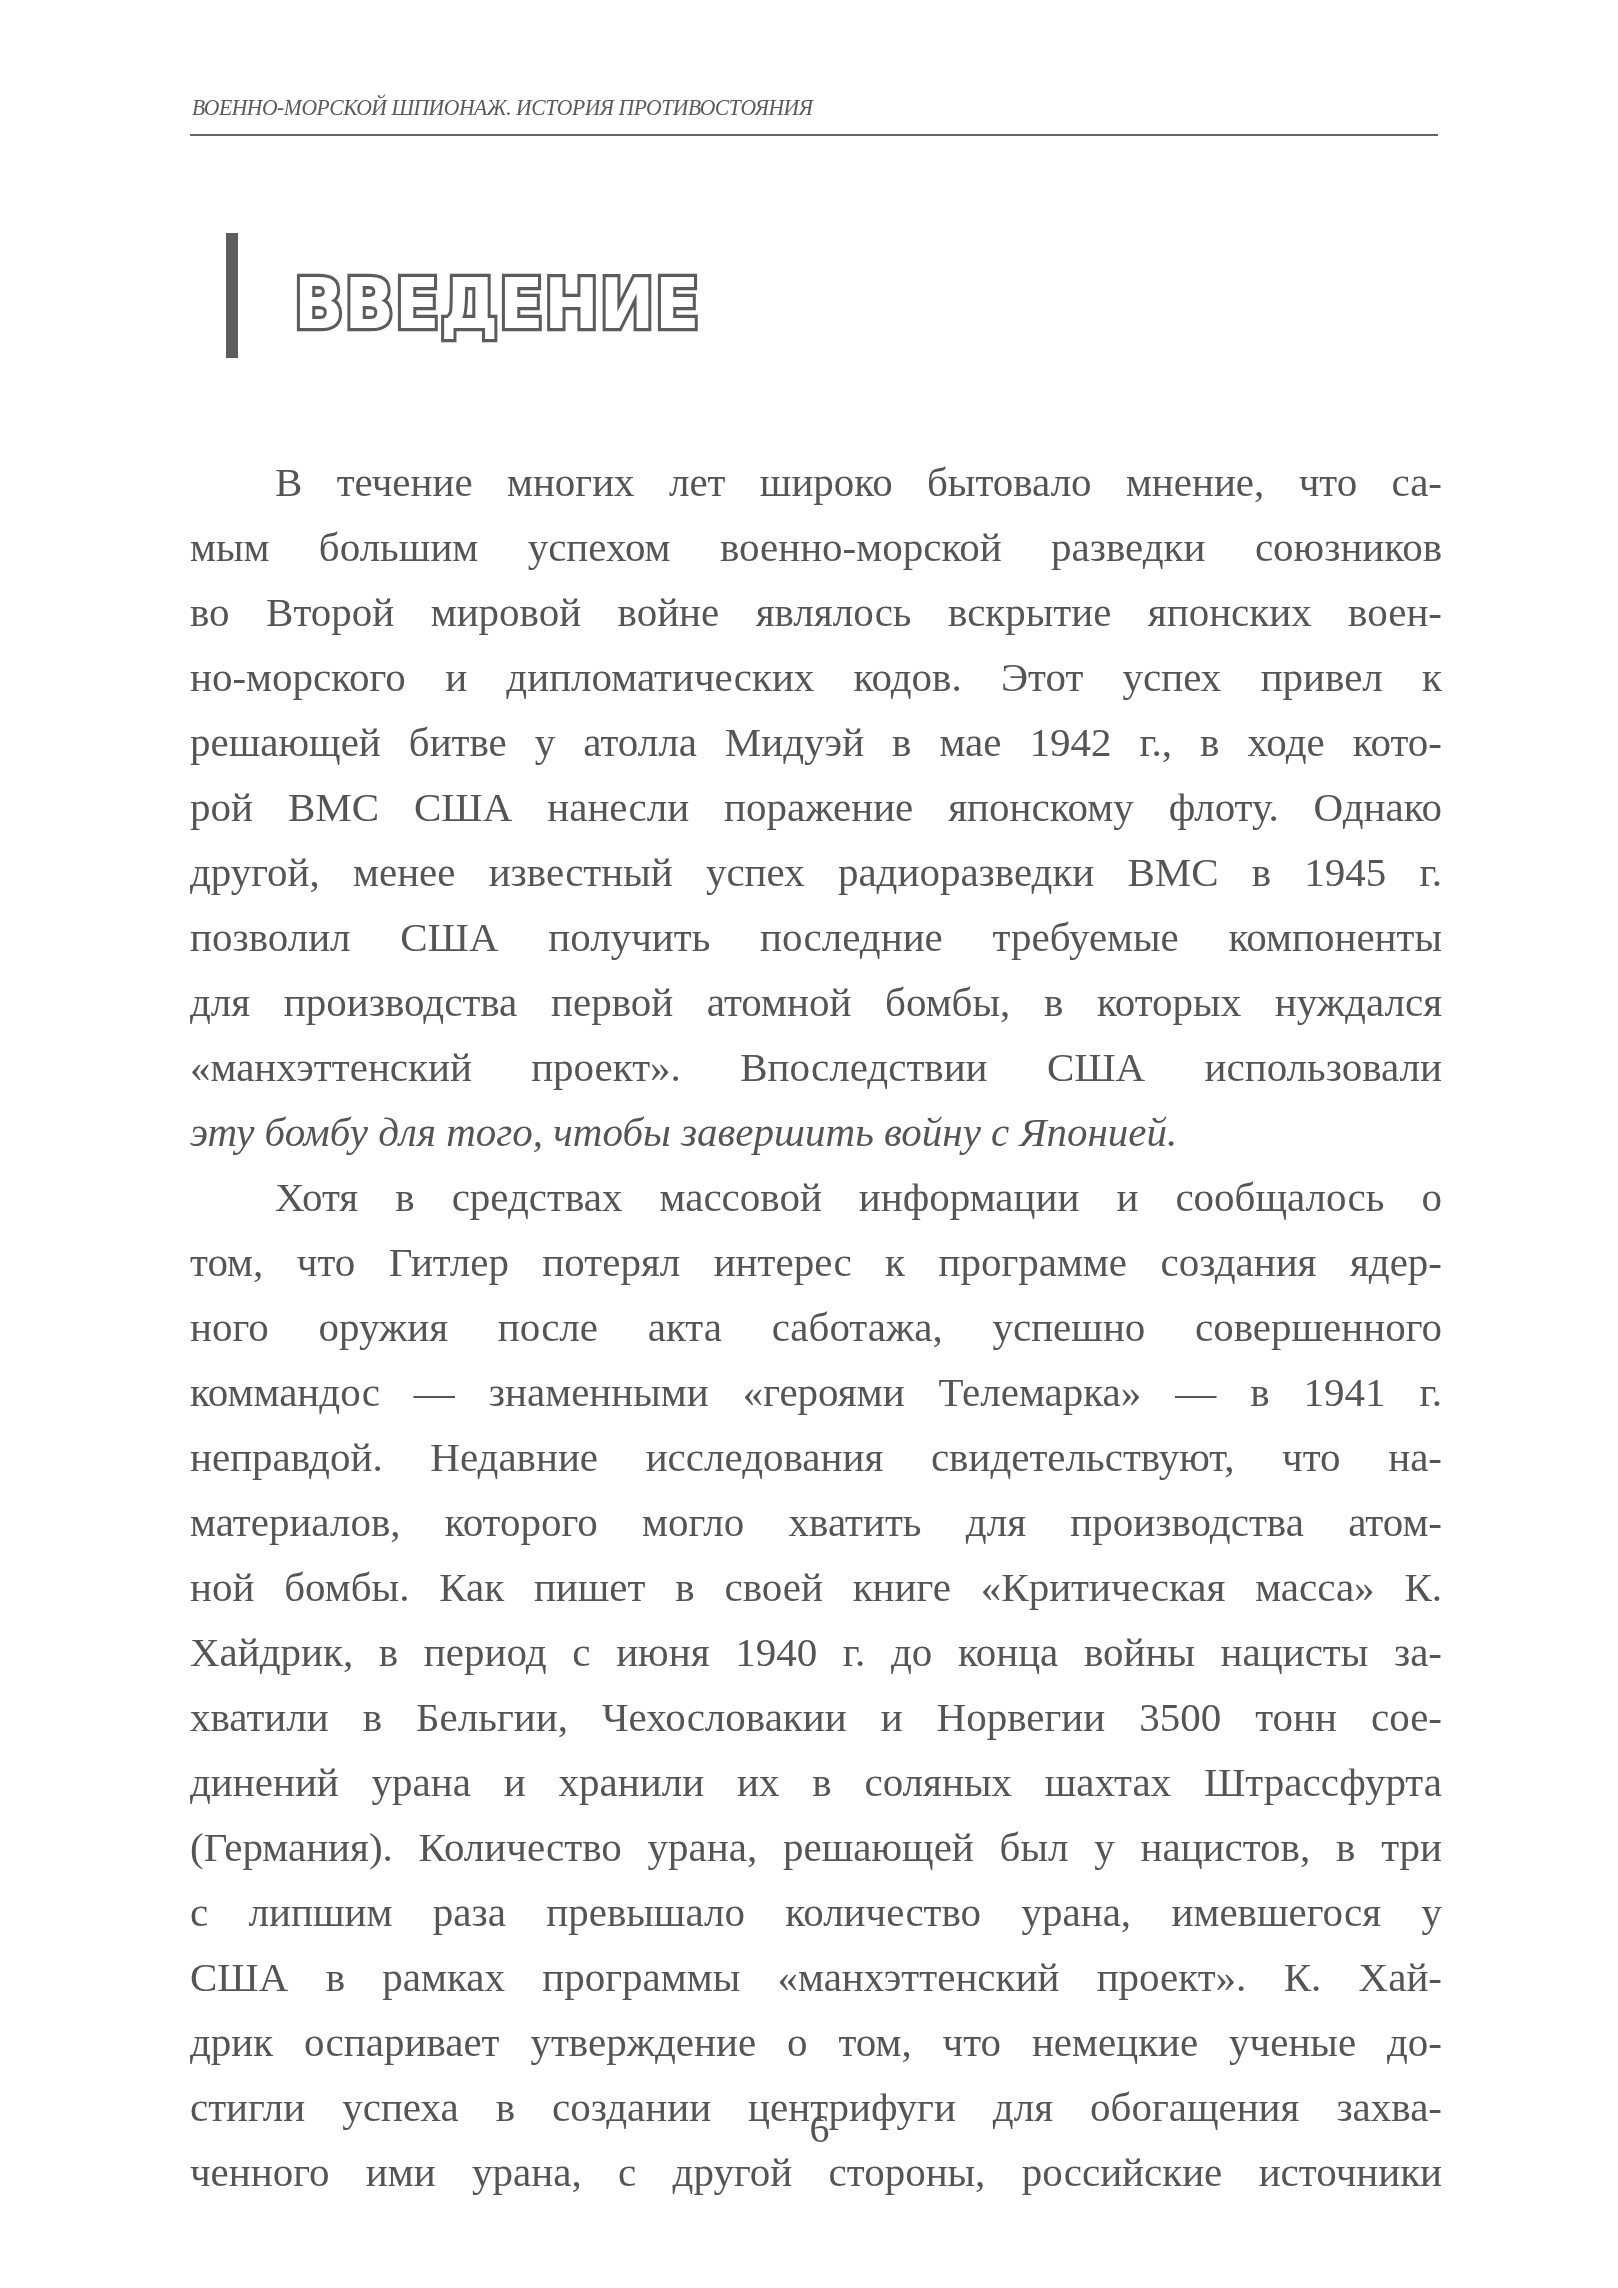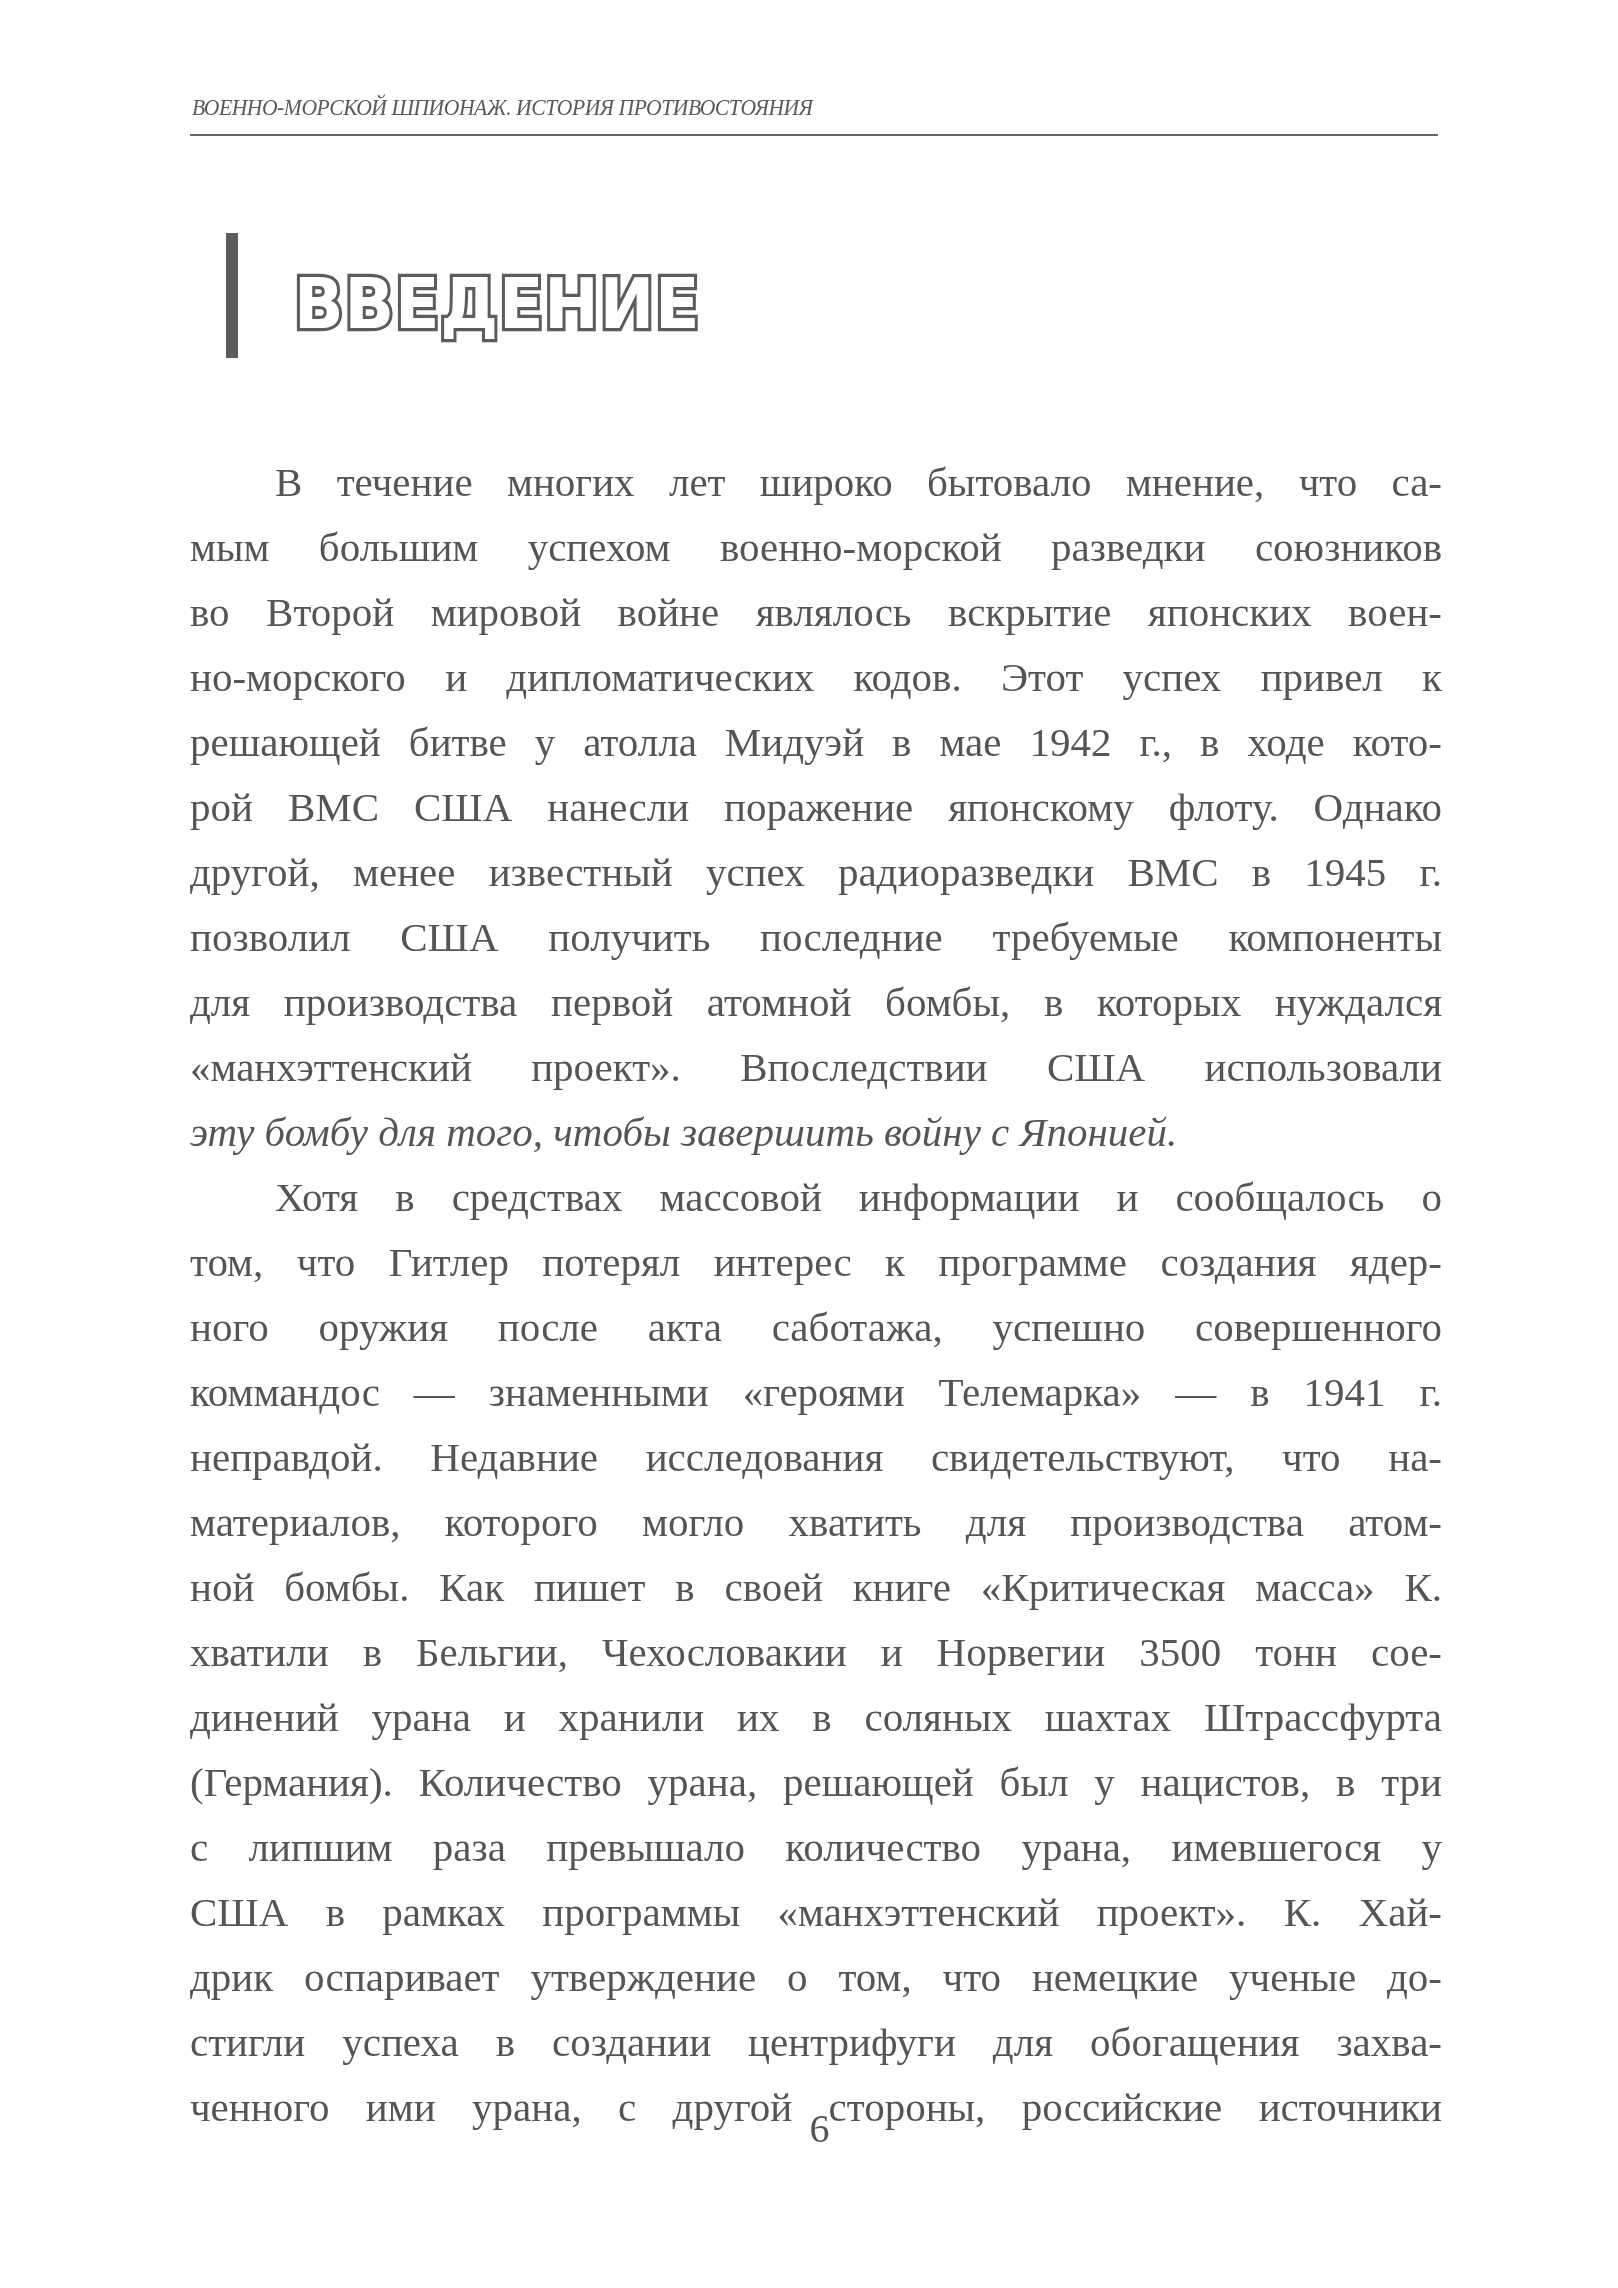--- a/index.html
+++ b/index.html
@@ -78,6 +78,7 @@
       <span class="line">неправдой. Недавние исследования свидетельствуют, что на-</span>
       <span class="line">материалов, которого могло хватить для производства атом-</span>
       <span class="line">ной бомбы. Как пишет в своей книге «Критическая масса» К.</span>
+      <span class="line">Хайдрик, в период с июня 1940 г. до конца войны нацисты за-</span>
       <span class="line">хватили в Бельгии, Чехословакии и Норвегии 3500 тонн сое-</span>
       <span class="line">динений урана и хранили их в соляных шахтах Штрассфурта</span>
       <span class="line">(Германия). Количество урана, решающей был у нацистов, в три</span>

